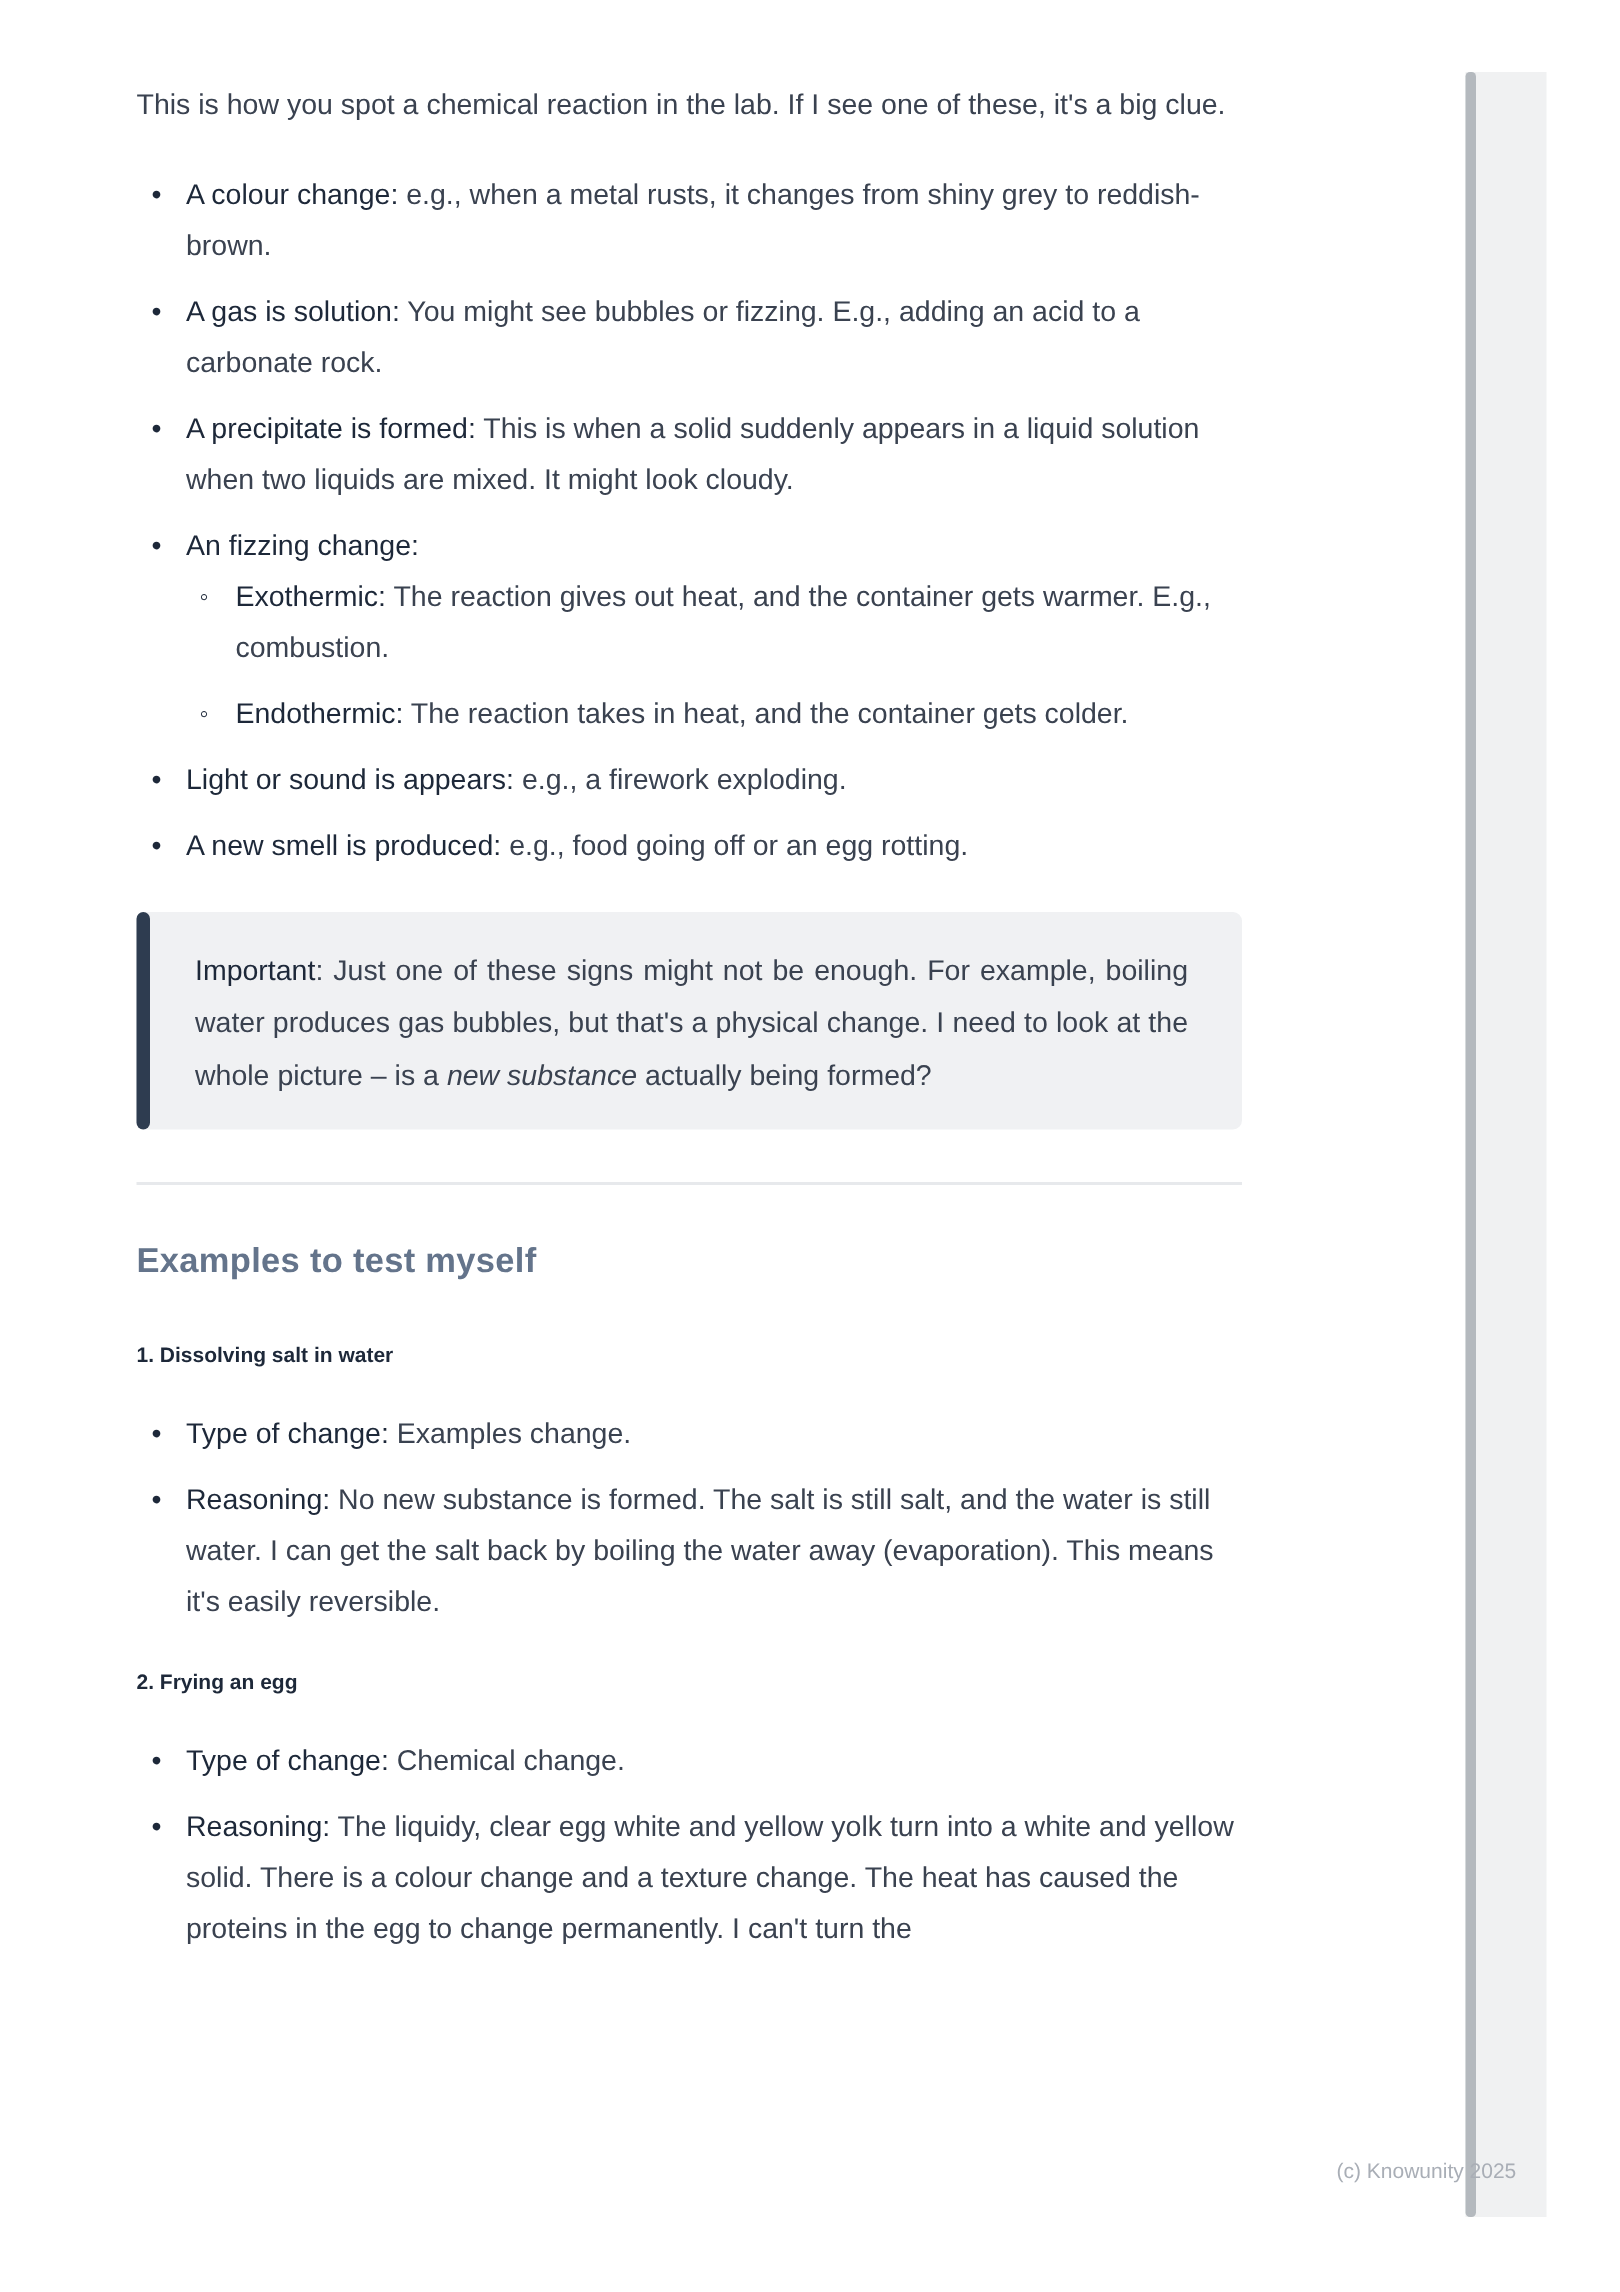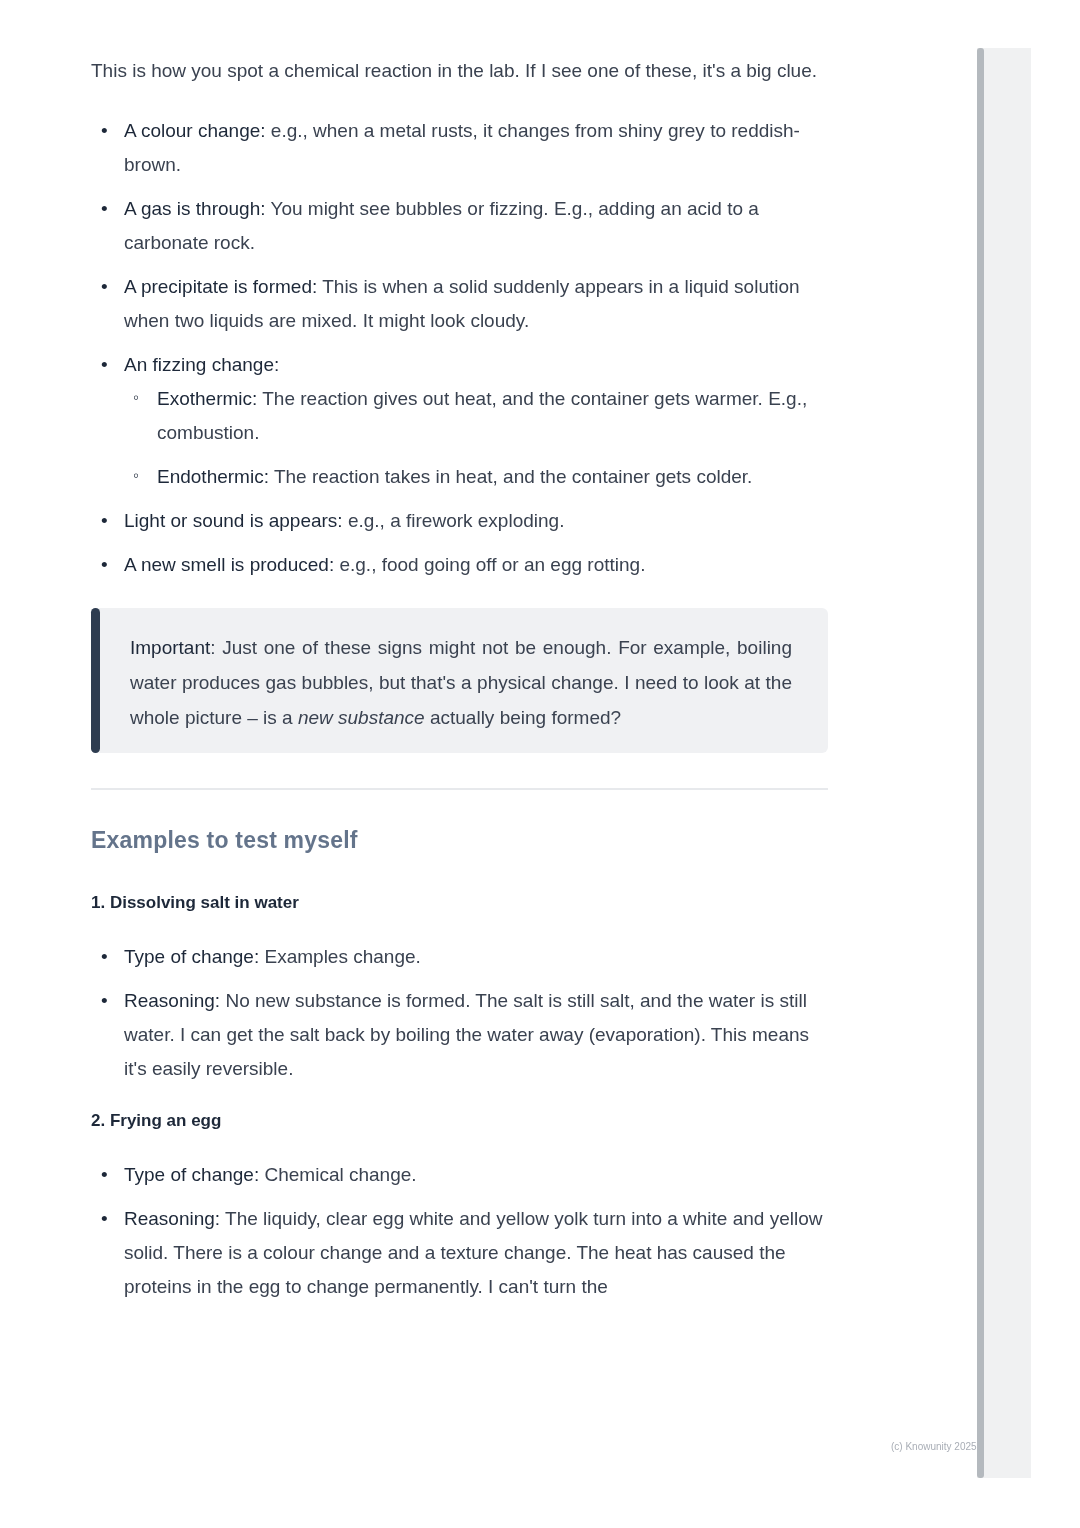--- a/index.html
+++ b/index.html
@@ -103,7 +103,7 @@
       </li>
       <li>
         <span class="marker">•</span>
-        <span class="b">A gas is through:</span>
+        <span class="b">A gas is solution:</span>
         <span>You might see bubbles or fizzing. E.g., adding an acid to a carbonate rock.</span>
       </li>
       <li>

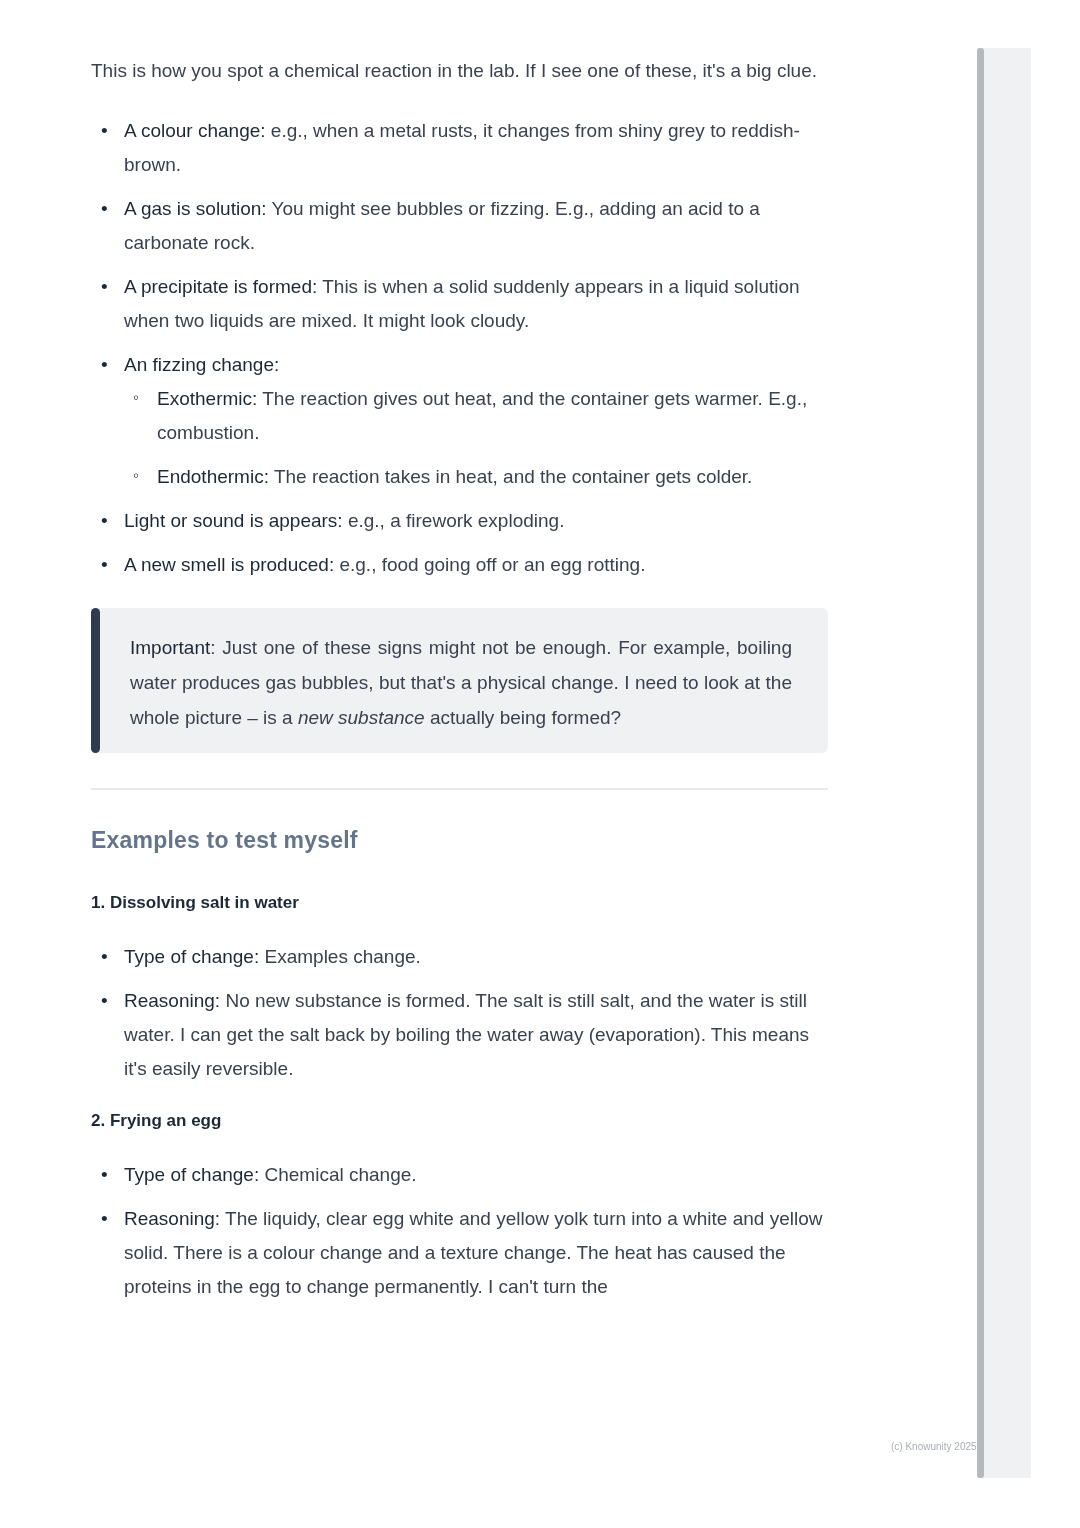--- a/index.html
+++ b/index.html
@@ -63,7 +63,7 @@
     letter-spacing: 0.2px;
   }
   h3.example-title {
-    font-size: 17px; line-height: 34px; font-weight: 700;
+    font-size: 14px; line-height: 34px; font-weight: 700;
     color: var(--bold_text, #1d2839);
     margin: 0 0 20px 0;
   }

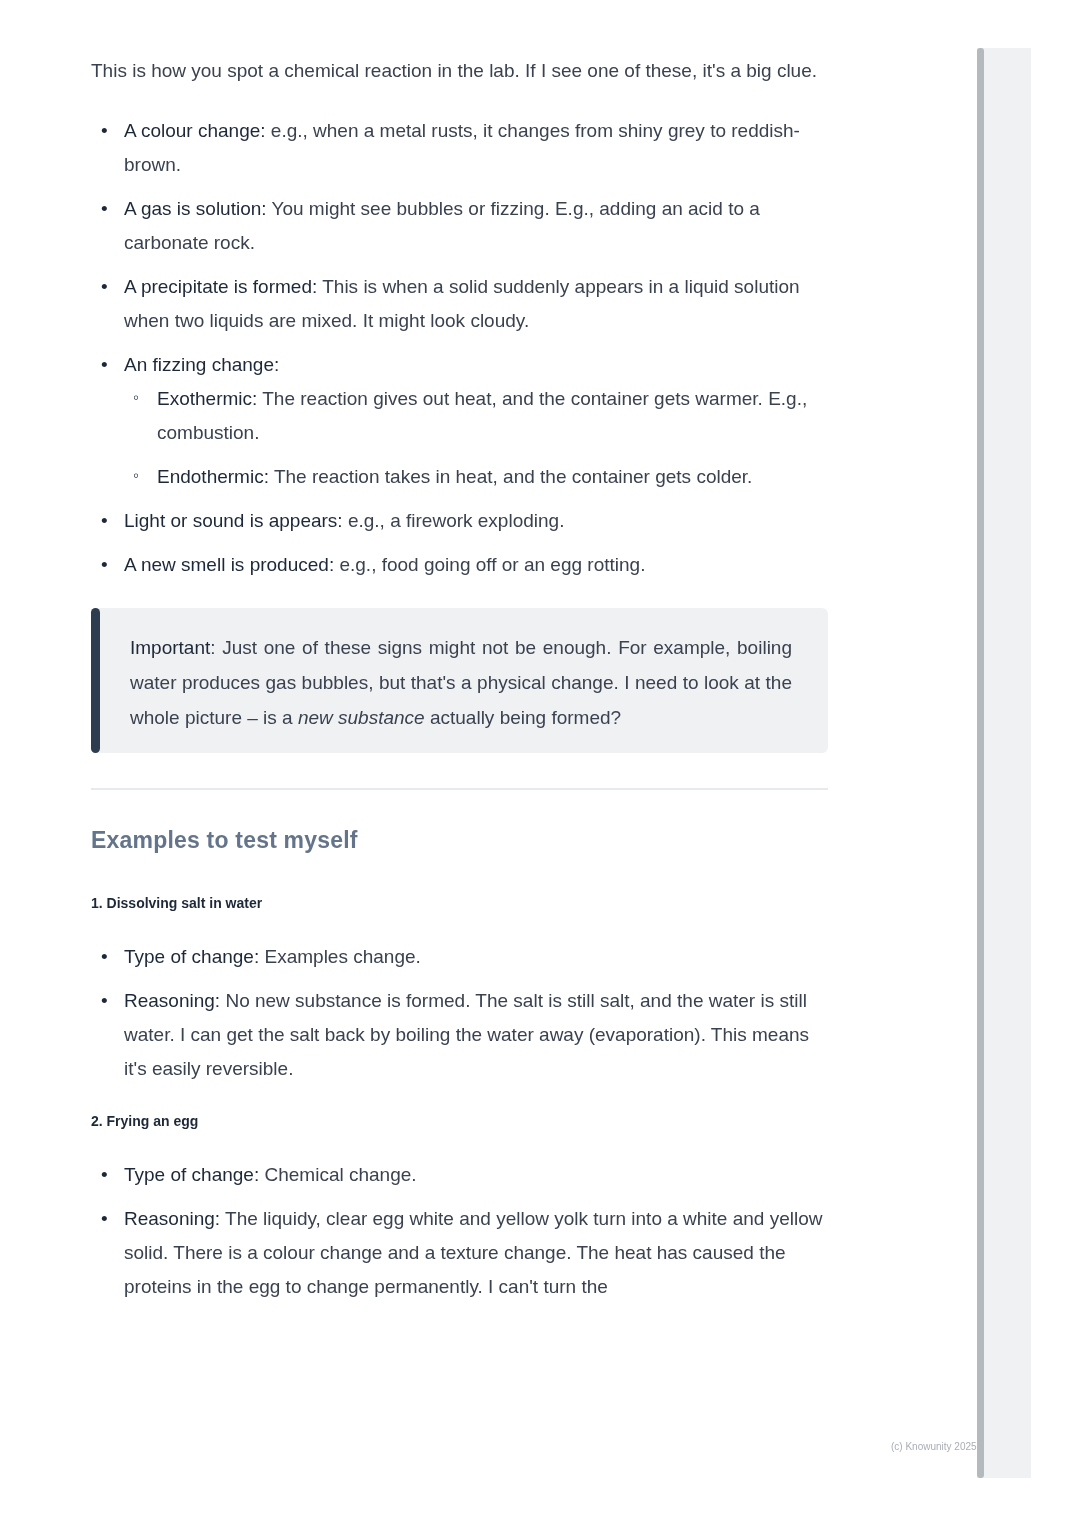--- a/index.html
+++ b/index.html
@@ -82,7 +82,7 @@
   }
   .footer {
     position: absolute; left: 891px; top: 1438px;
-    font-size: 10px; line-height: 18px;
+    font-size: 14px; line-height: 18px;
     color: var(--footer_text, #a9aeb6);
     z-index: 5; white-space: nowrap;
   }

